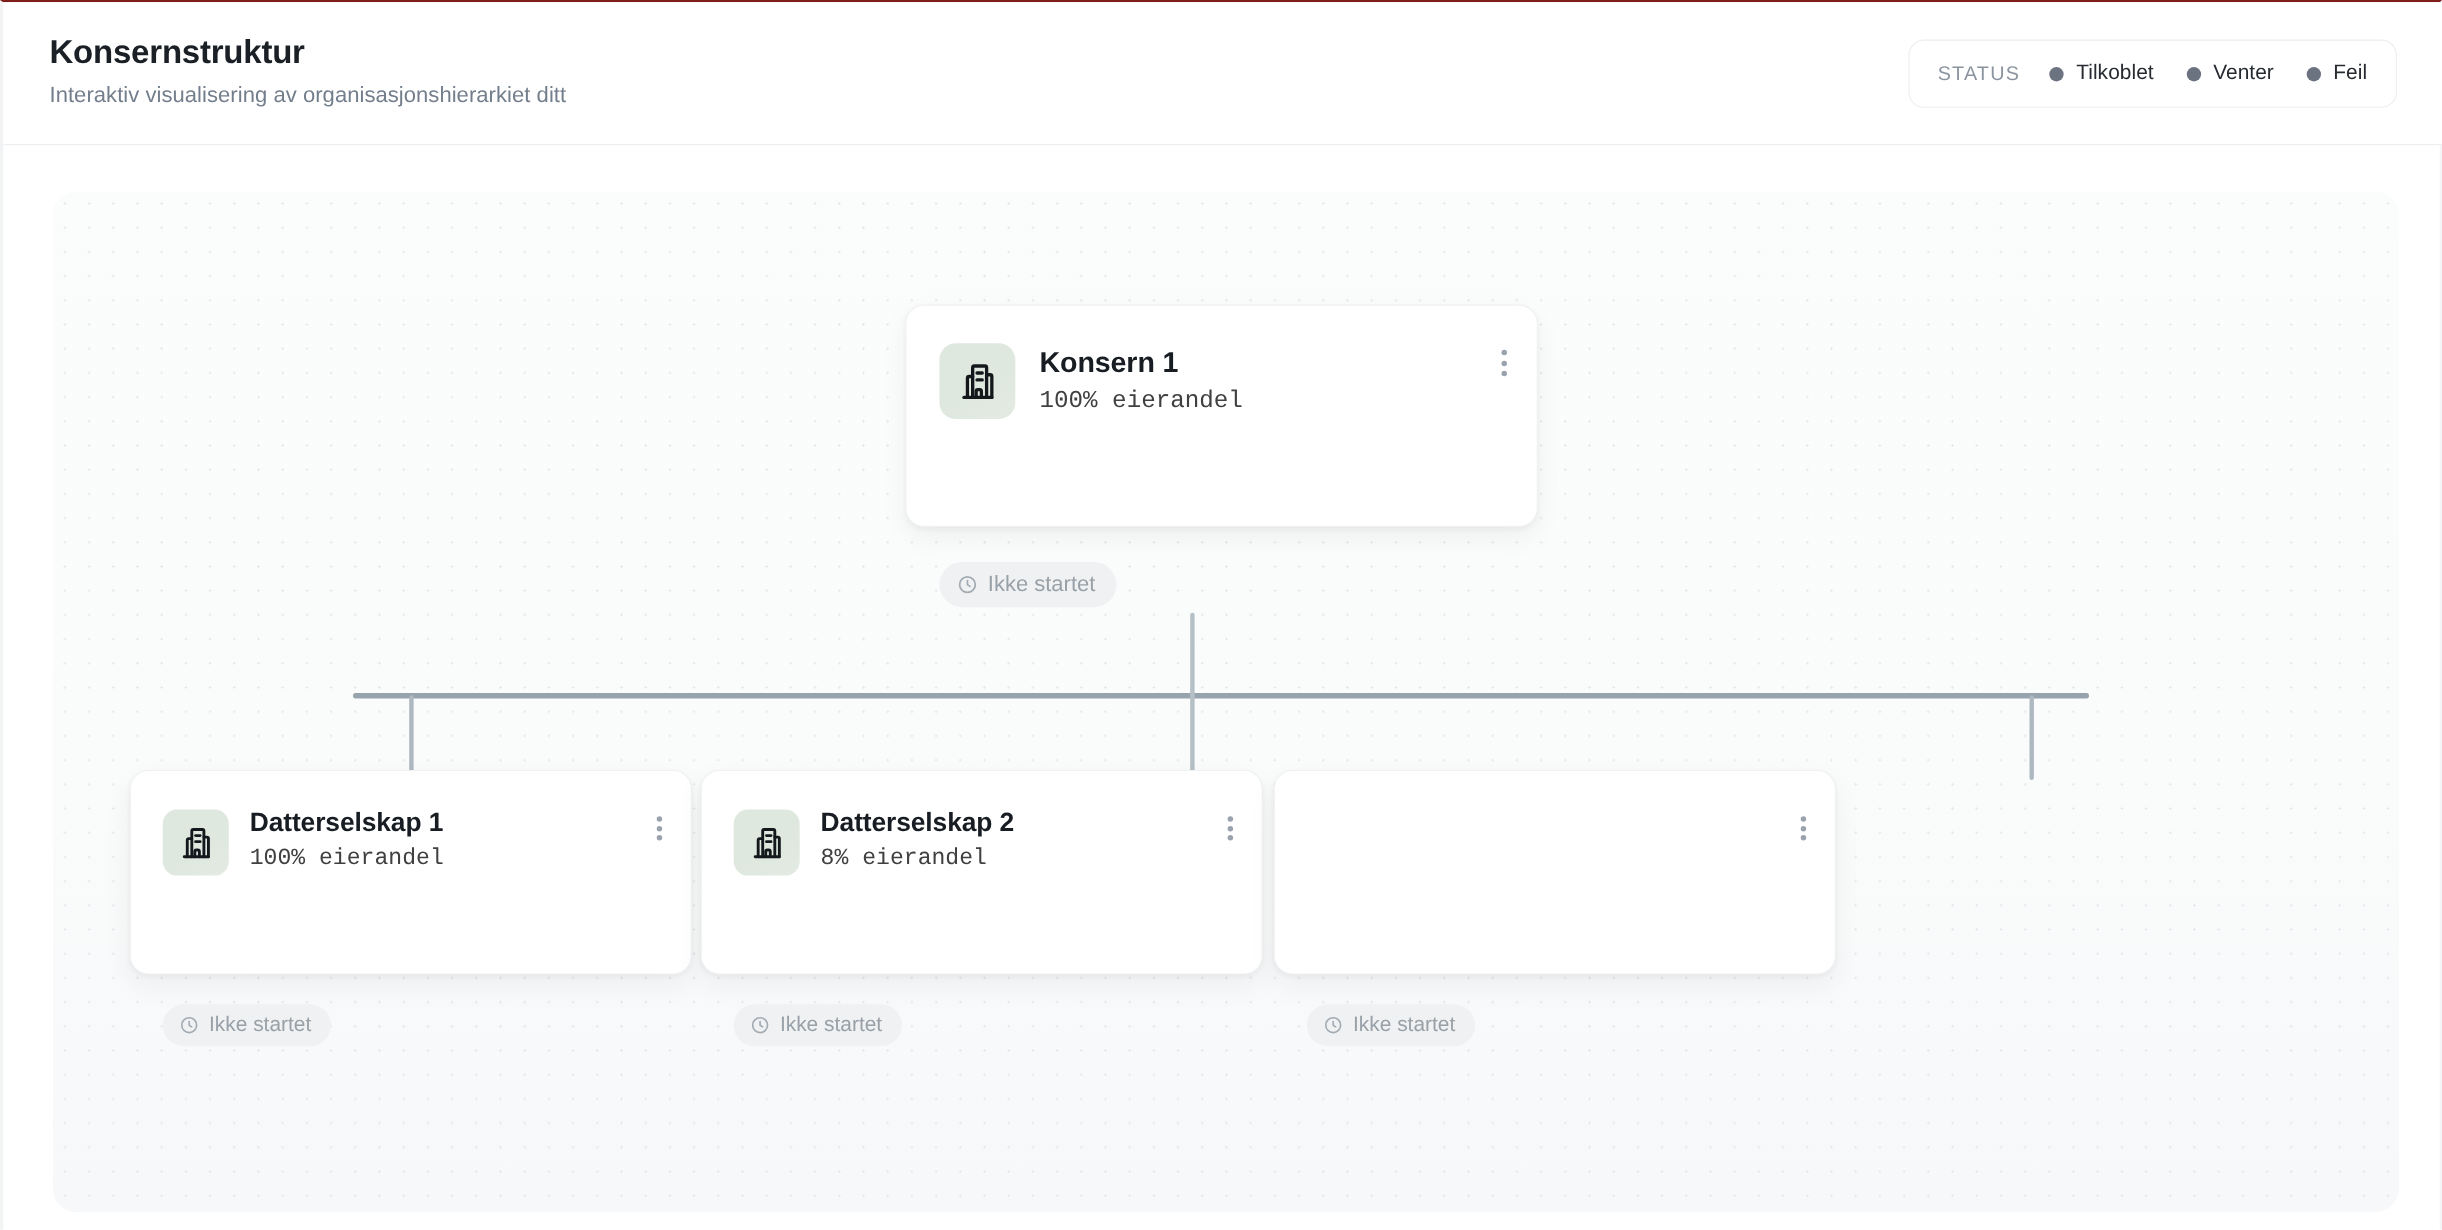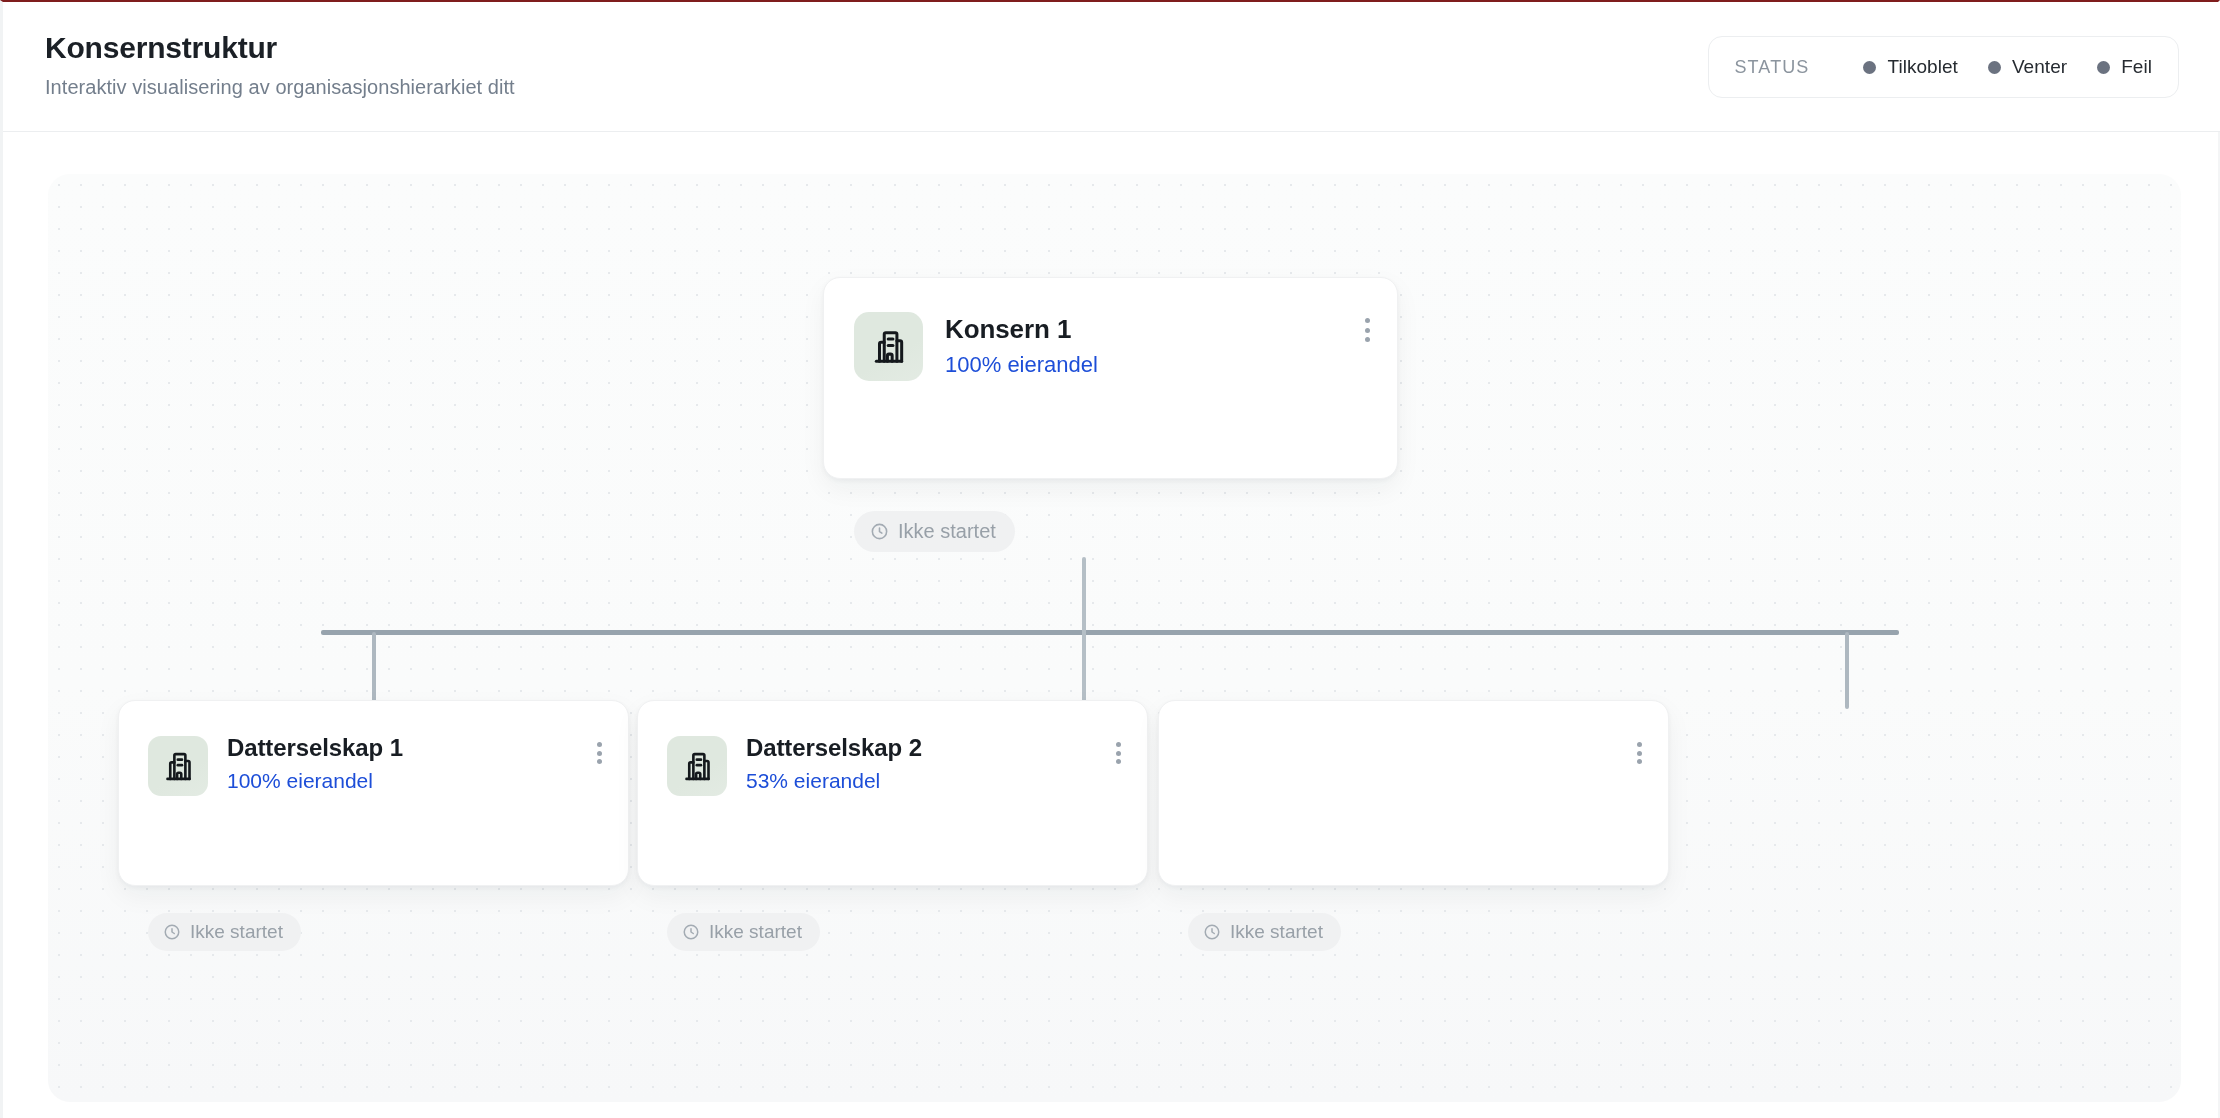--- a/index.html
+++ b/index.html
@@ -48,7 +48,7 @@
   }
   .legend-caption {
     font-size:18px; font-weight:500; color:#8b949e;
-    letter-spacing:1.1px; margin-right:54px;
+    letter-spacing:1.1px; margin-right:27px;
   }
   .legend-item {
     display:flex; align-items:center; gap:11px;

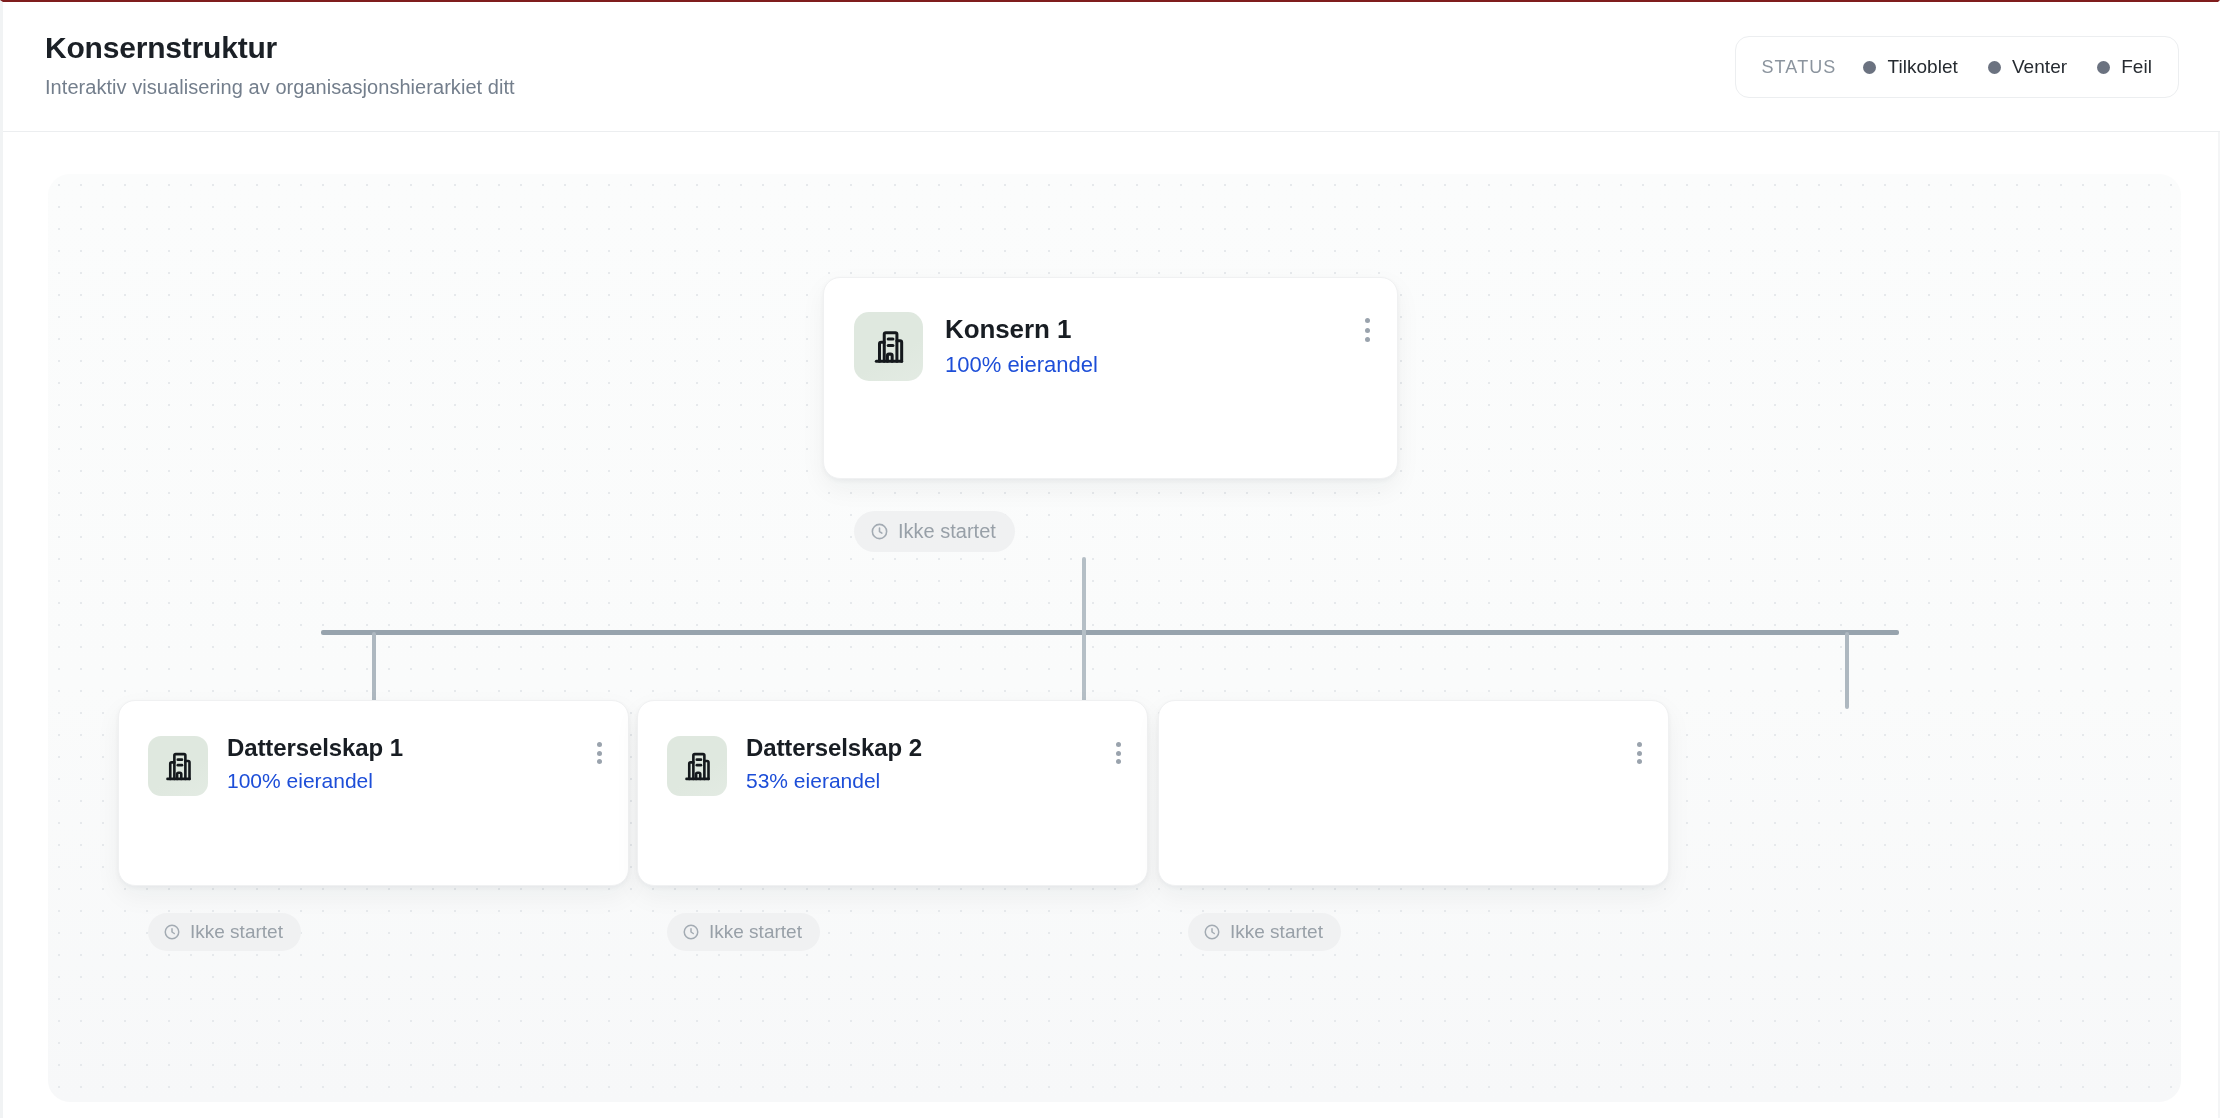--- a/index.html
+++ b/index.html
@@ -107,7 +107,7 @@
   .node-icon svg { display:block; }
   .node-meta { display:flex; flex-direction:column; }
   .node-name { font-weight:700; color:#181d23; letter-spacing:-0.1px; }
-  .node-share { color:#1d4ed8; }
+  .node-share { color:#404040;font-family:Liberation Mono, monospace; }
   .node-kebab {
     position:absolute;
     display:flex; flex-direction:column; align-items:center; justify-content:space-between;

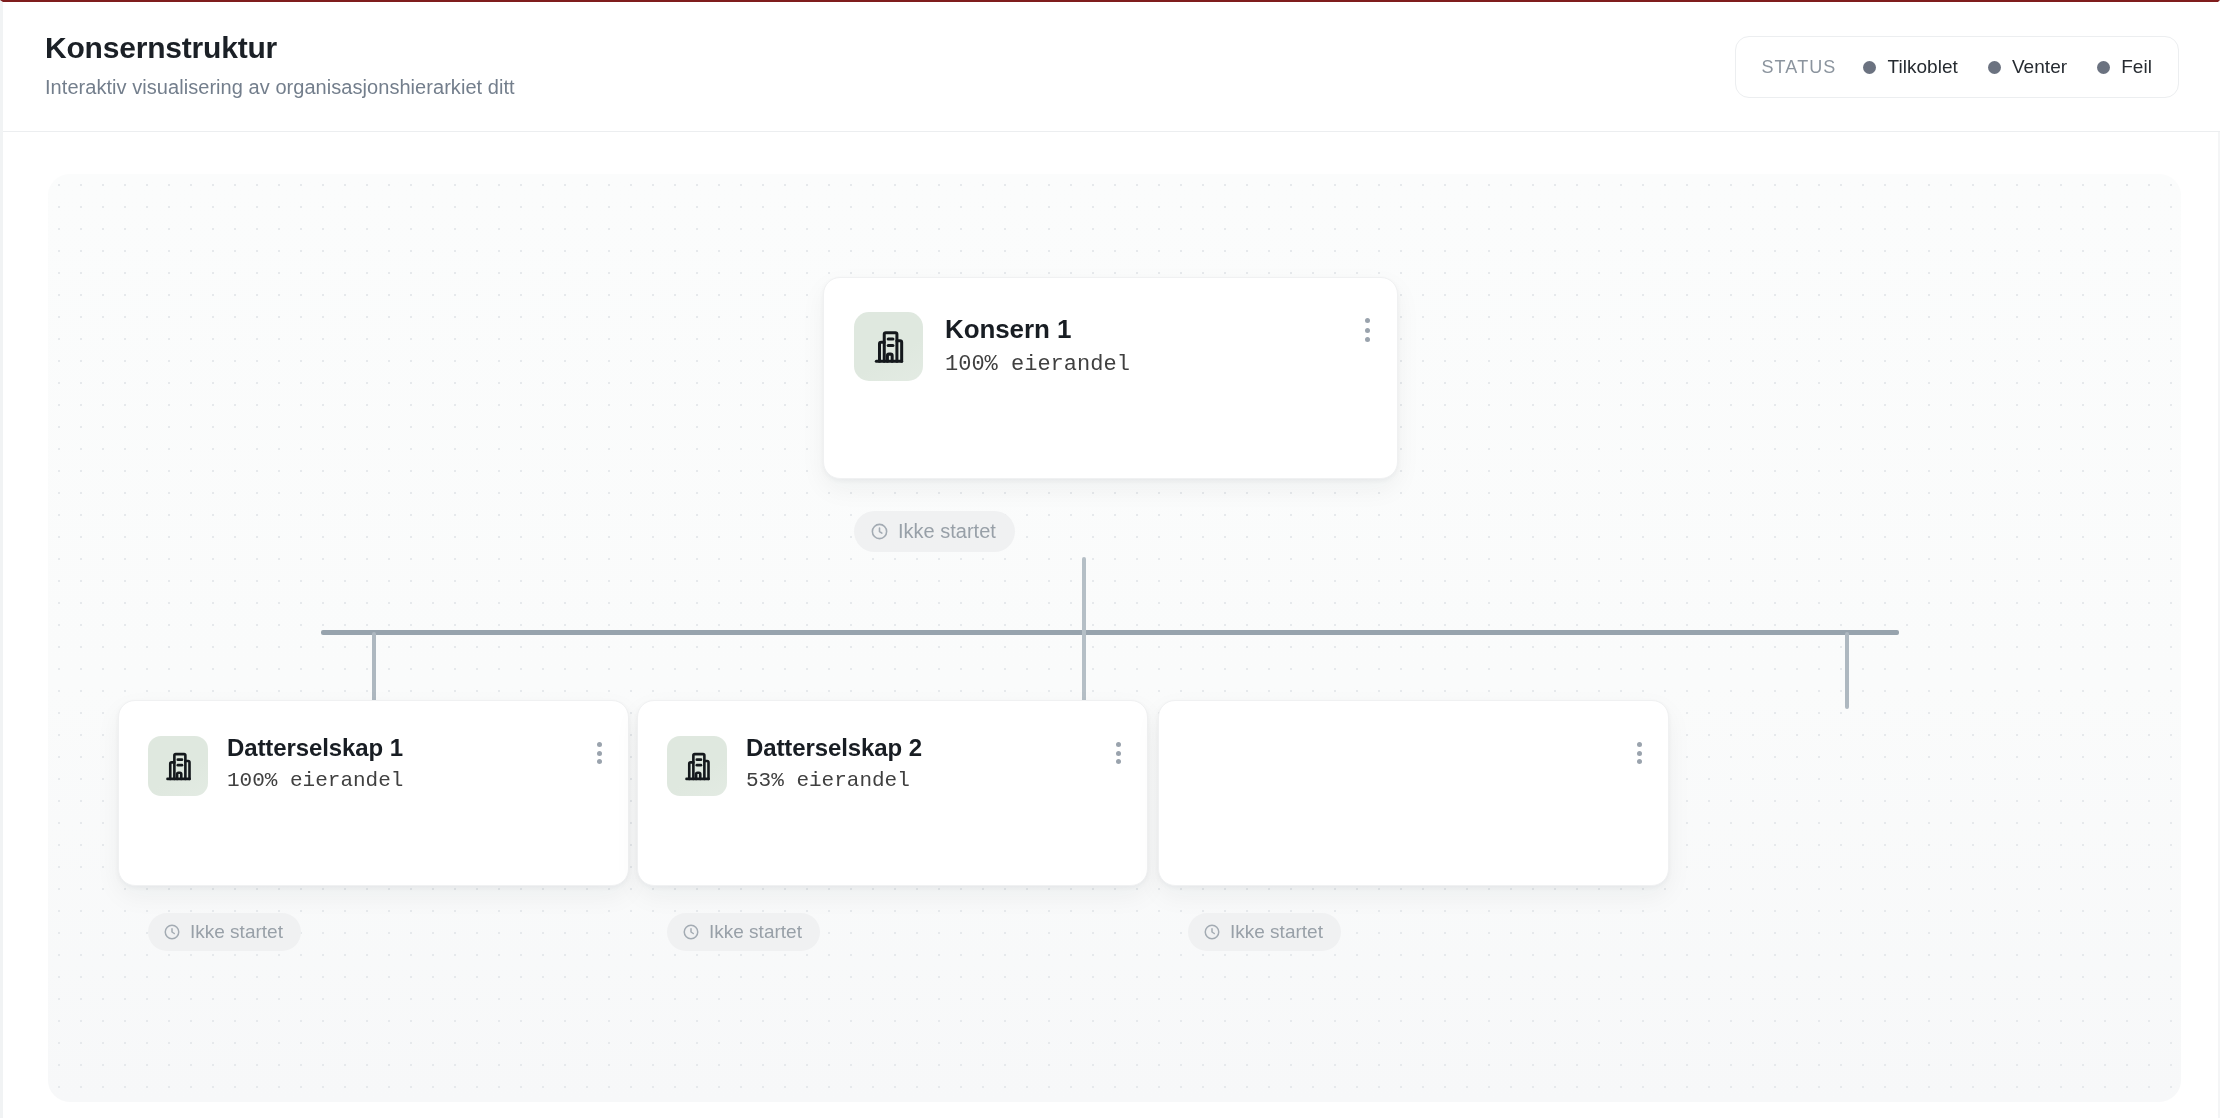--- a/index.html
+++ b/index.html
@@ -269,7 +269,7 @@
         </div>
         <div class="node-meta">
           <div class="node-name">Datterselskap 2</div>
-          <div class="node-share">53% eierandel</div>
+          <div class="node-share">8% eierandel</div>
         </div>
       </div>
       <div class="node-kebab">

